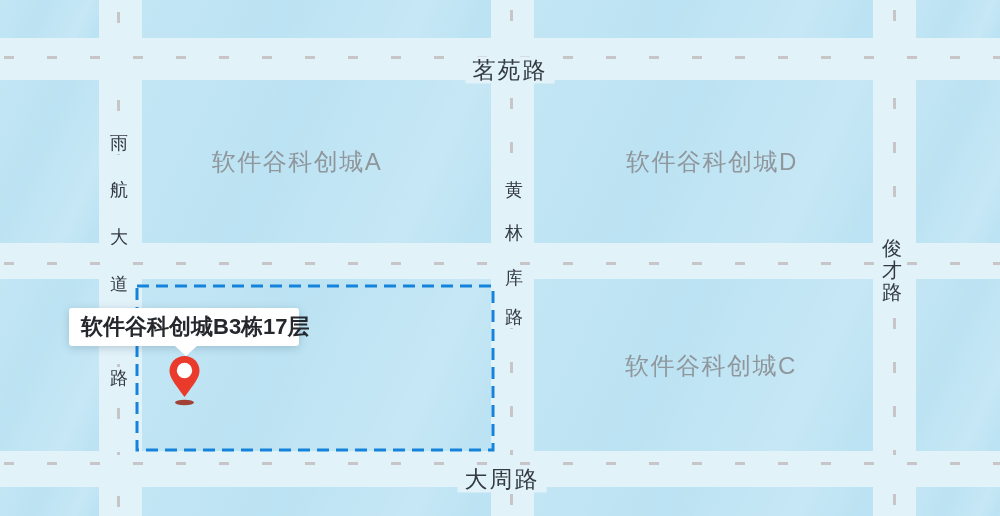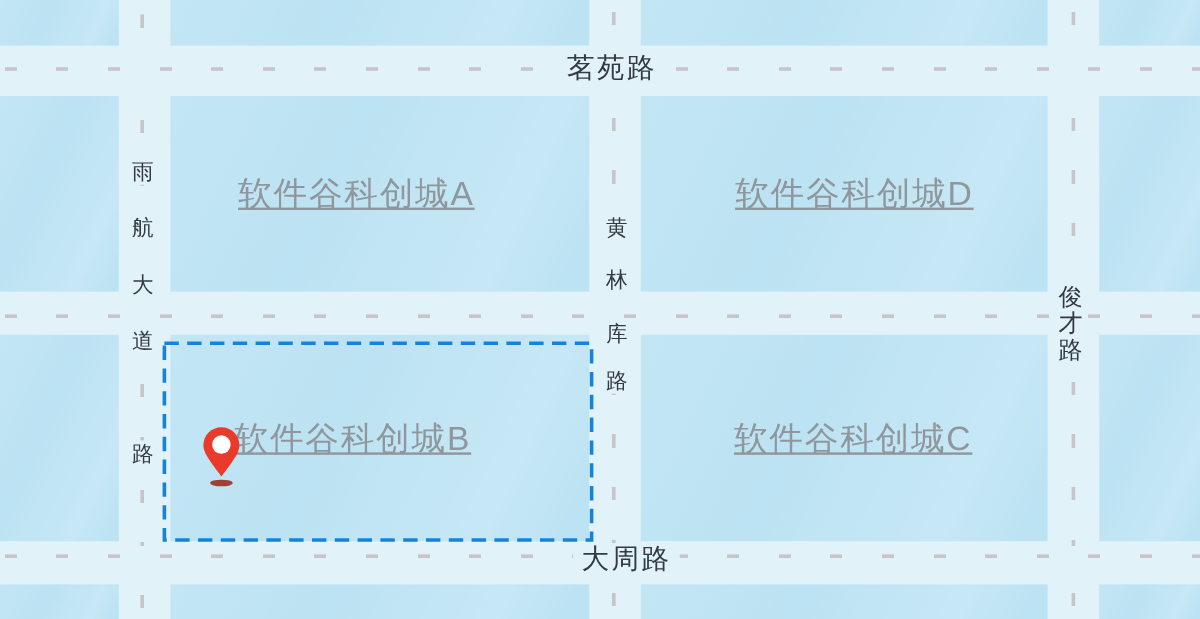--- a/index.html
+++ b/index.html
@@ -51,7 +51,7 @@
   .hroad-label{
     position:absolute;z-index:5;transform:translate(-50%,-50%);
     font-size:23px;letter-spacing:2px;color:var(--road-label,#333a41);
-    background:var(--road,#e2f2f9);padding:0 7px;white-space:nowrap;line-height:27px;
+    background:var(--road,#e2f2f9);padding:0 7px;white-space:nowrap;line-height:27px;margin-top:13px;
   }
   .vchar{
     position:absolute;z-index:5;width:22px;height:22px;line-height:22px;

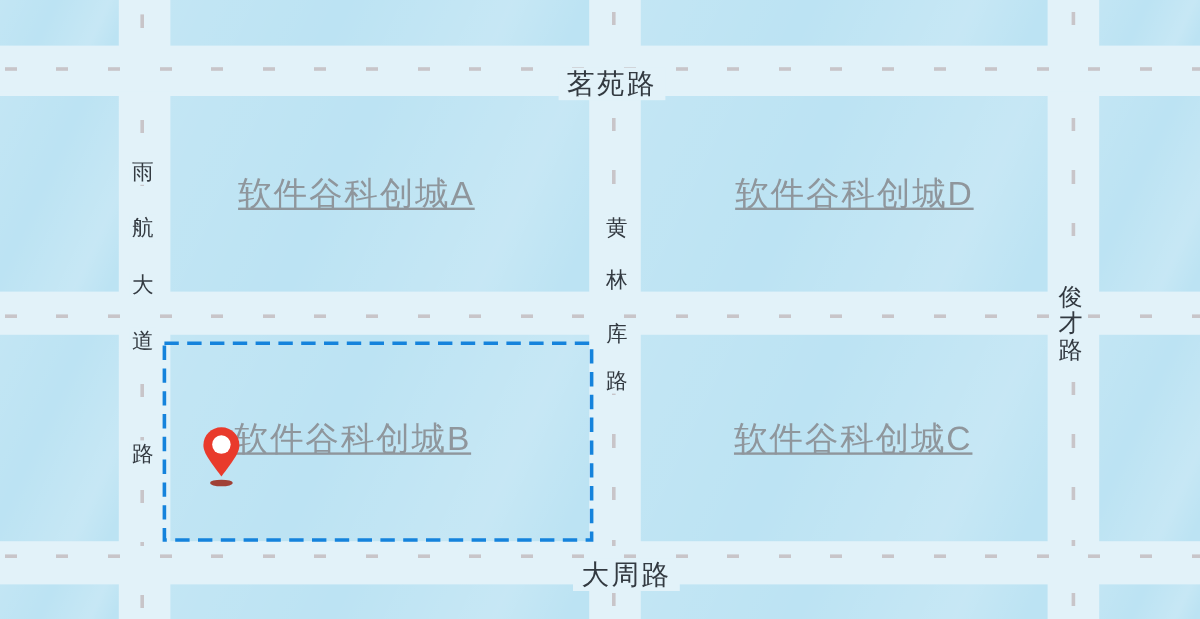--- a/index.html
+++ b/index.html
@@ -62,7 +62,7 @@
   
   .block-label{
     position:absolute;z-index:5;transform:translate(-50%,-50%);
-    font-size:28px;letter-spacing:1.5px;color:var(--block-label,#8f969c);white-space:nowrap;text-decoration:underline;
+    font-size:24px;letter-spacing:1.5px;color:var(--block-label,#8f969c);white-space:nowrap;
   }
   
   .selection{position:absolute;left:133px;top:282px;z-index:6;}

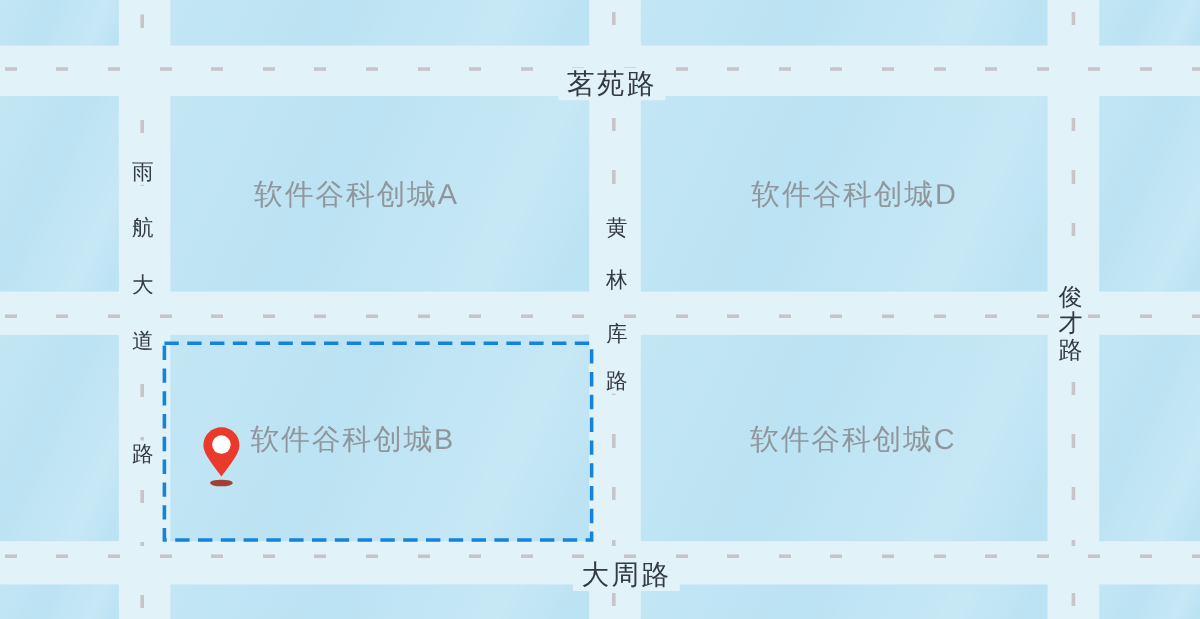--- a/index.html
+++ b/index.html
@@ -154,6 +154,10 @@
     <circle cx="16.5" cy="15.5" r="7.7" fill="#ffffff"></circle>
   </svg>
 
+  <div class="tooltip">
+    <div class="tooltip-text">软件谷科创城B3栋17层</div>
+    <div class="tooltip-arrow"></div>
+  </div>
 
 </div>
 

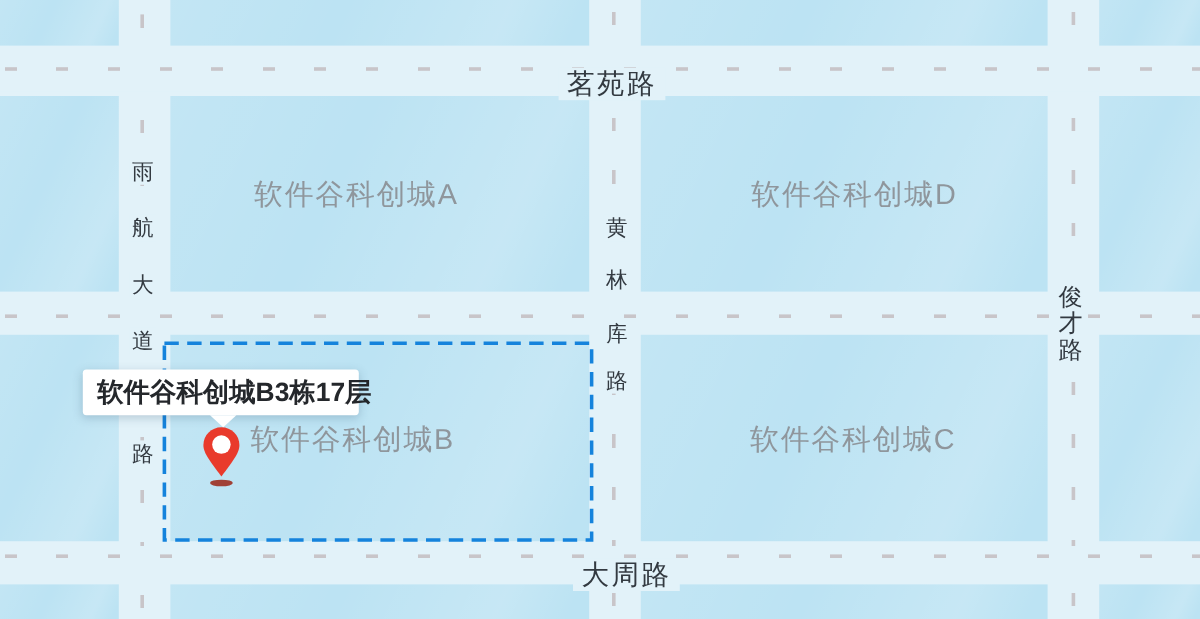--- a/index.html
+++ b/index.html
@@ -145,7 +145,6 @@
 
   <div class="block-label" style="left:297px;top:162px;">软件谷科创城A</div>
   <div class="block-label" style="left:712px;top:162px;">软件谷科创城D</div>
-  <div class="block-label" style="left:294px;top:366px;">软件谷科创城B</div>
   <div class="block-label" style="left:711px;top:366px;">软件谷科创城C</div>
 
   <svg class="pin" width="33" height="52" viewBox="0 0 33 52">

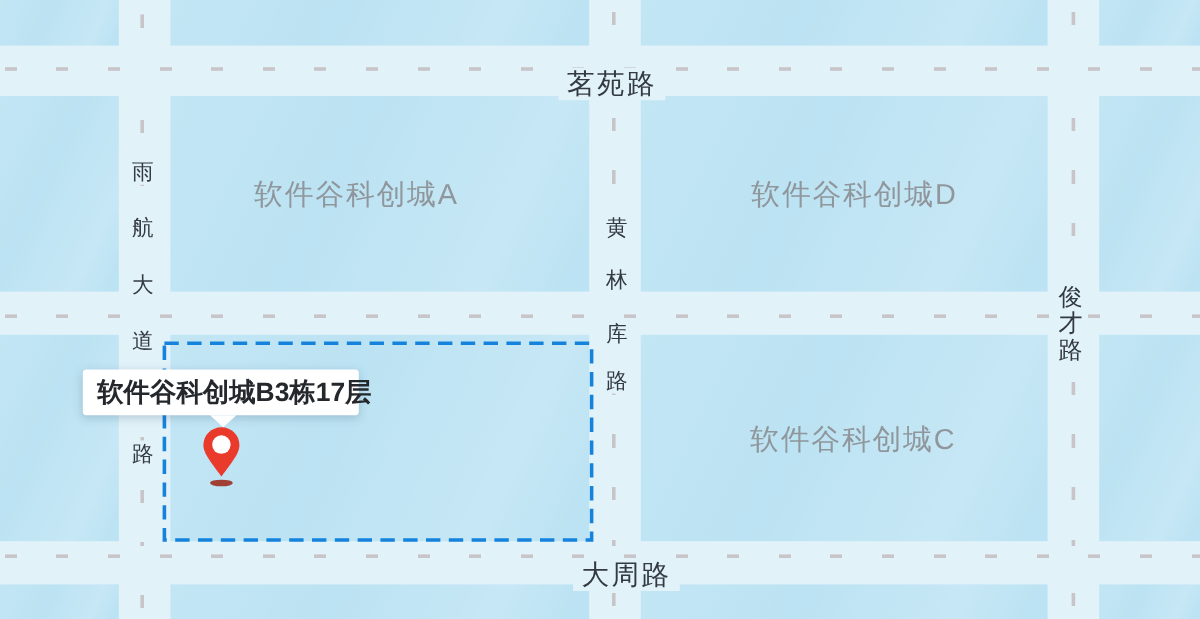--- a/index.html
+++ b/index.html
@@ -122,7 +122,7 @@
   <div class="hdash" id="hd3"></div>
 
   <div class="hroad-label" style="left:510px;top:57px;">茗苑路</div>
-  <div class="hroad-label" style="left:522px;top:466px;">大周路</div>
+  <div class="hroad-label" style="left:502px;top:466px;">大周路</div>
 
   <span class="vchar" style="left:108px;top:132px;">雨</span>
   <span class="vchar" style="left:108px;top:179px;">航</span>

